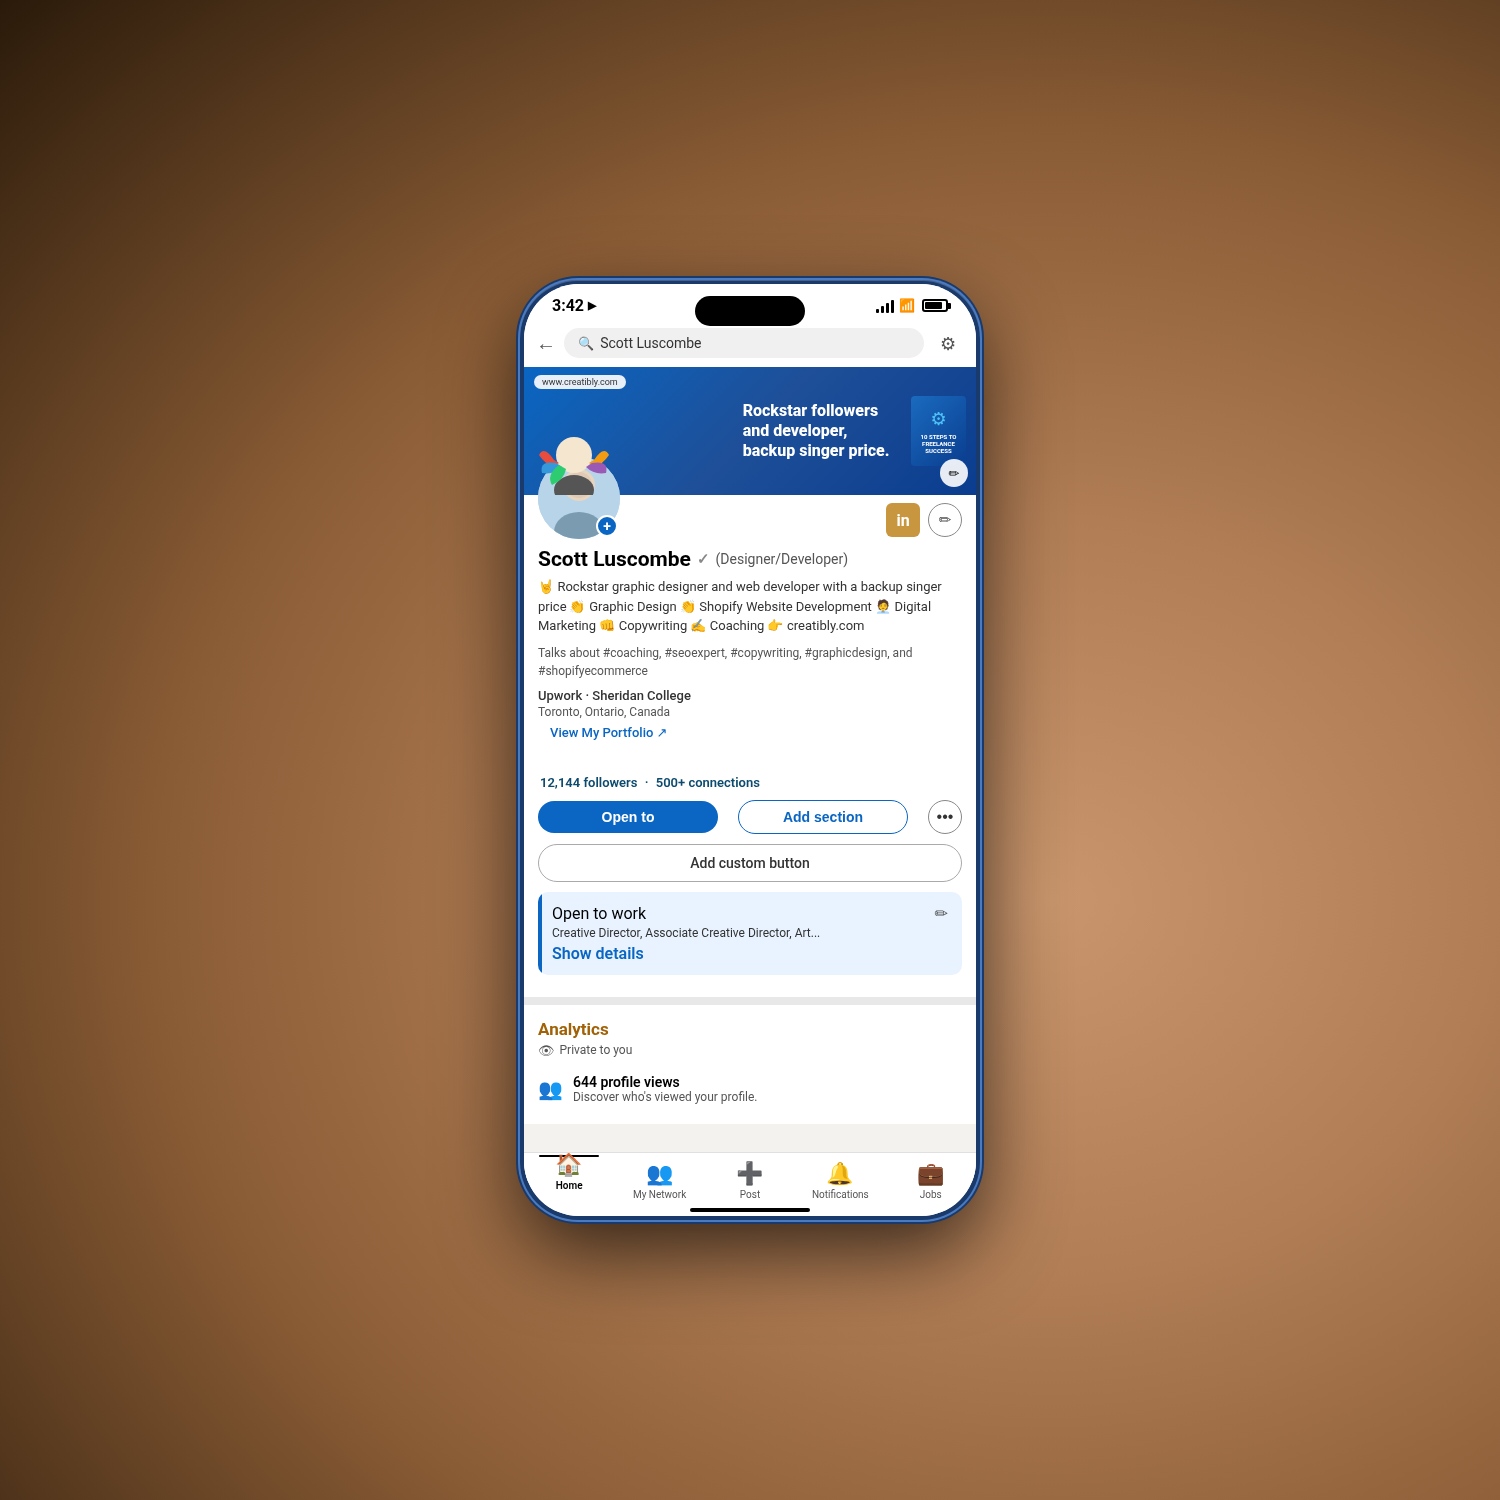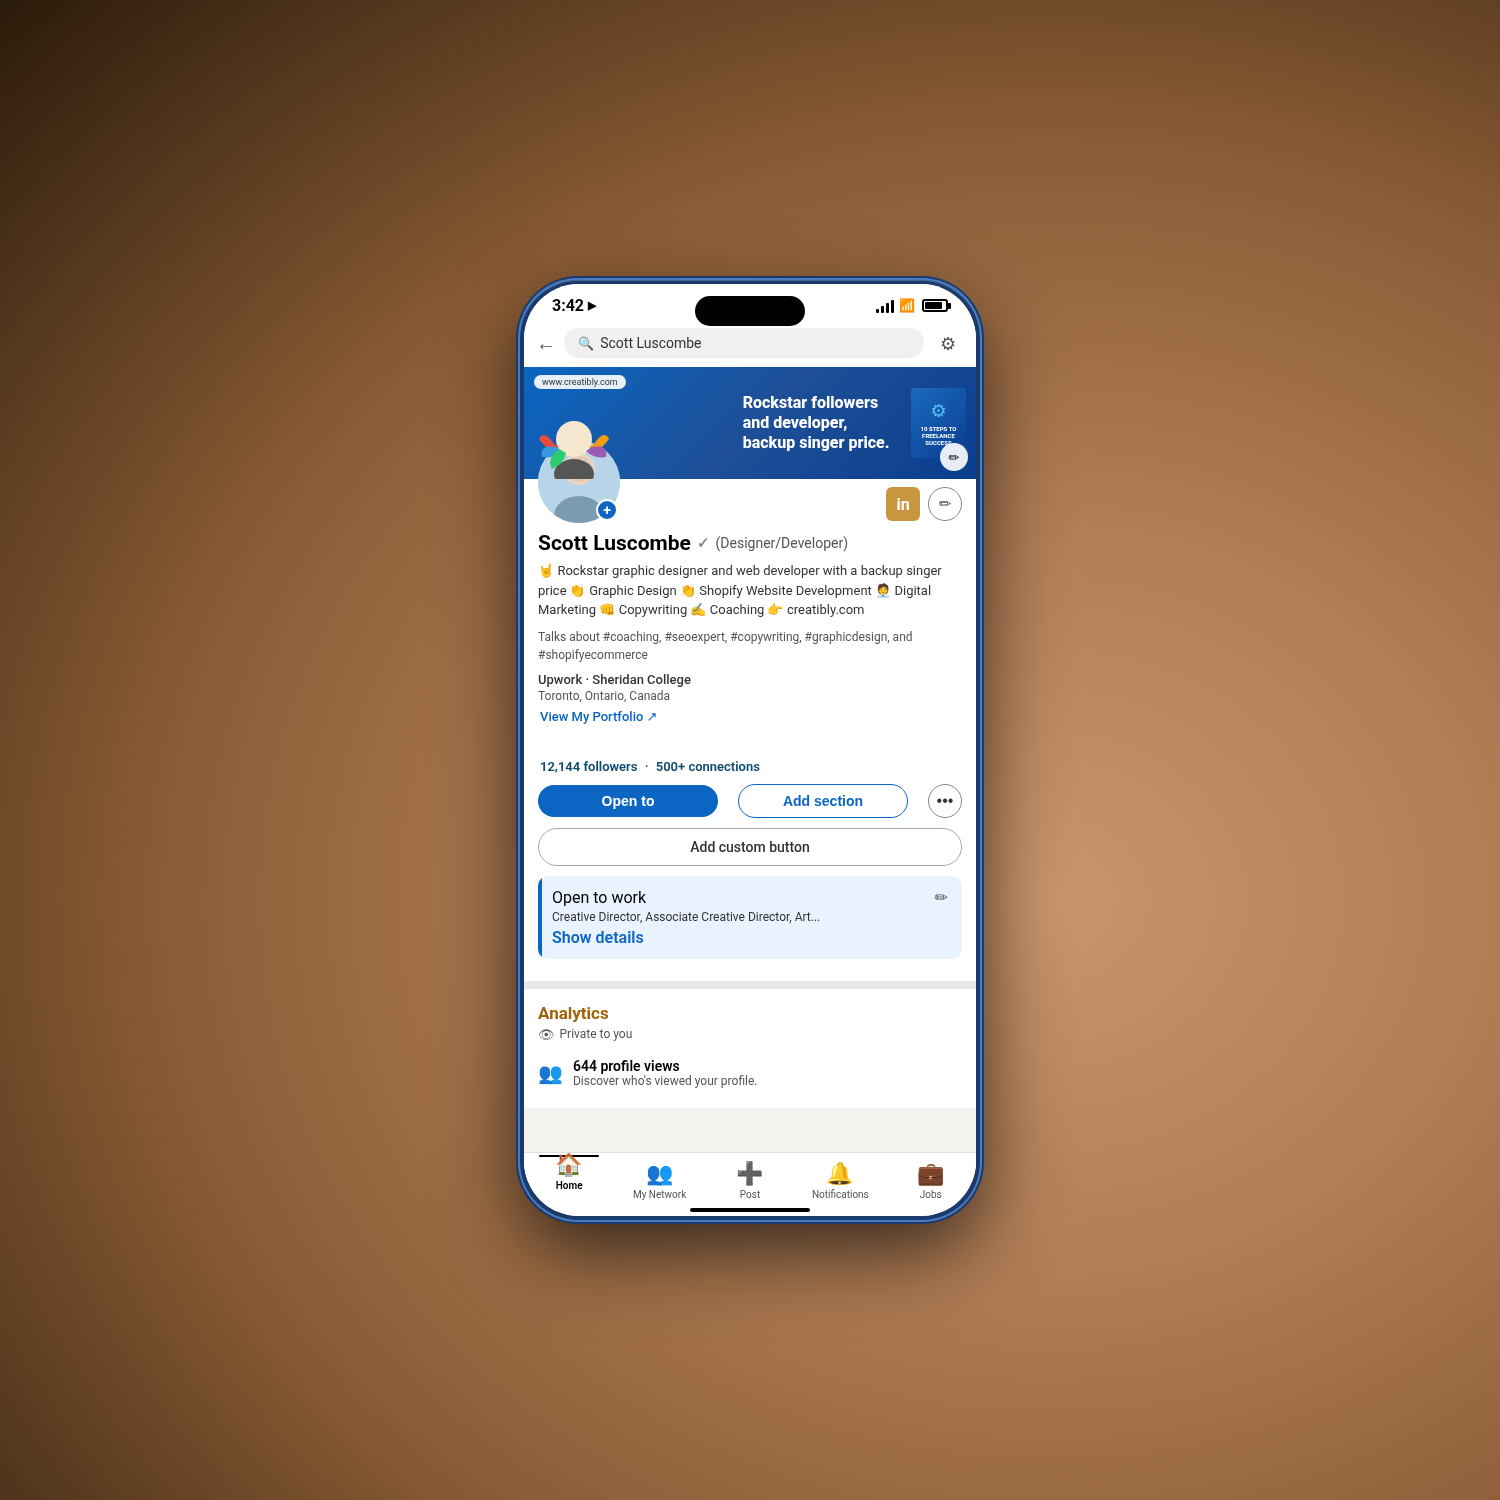--- a/index.html
+++ b/index.html
@@ -195,7 +195,7 @@
     
     .banner {
       width: 100%;
-      height: 112px;
+      height: 128px;
       background: linear-gradient(135deg, #0a66c2 0%, #1e4f98 50%, #0a3d8f 100%);
       position: relative;
       overflow: hidden;

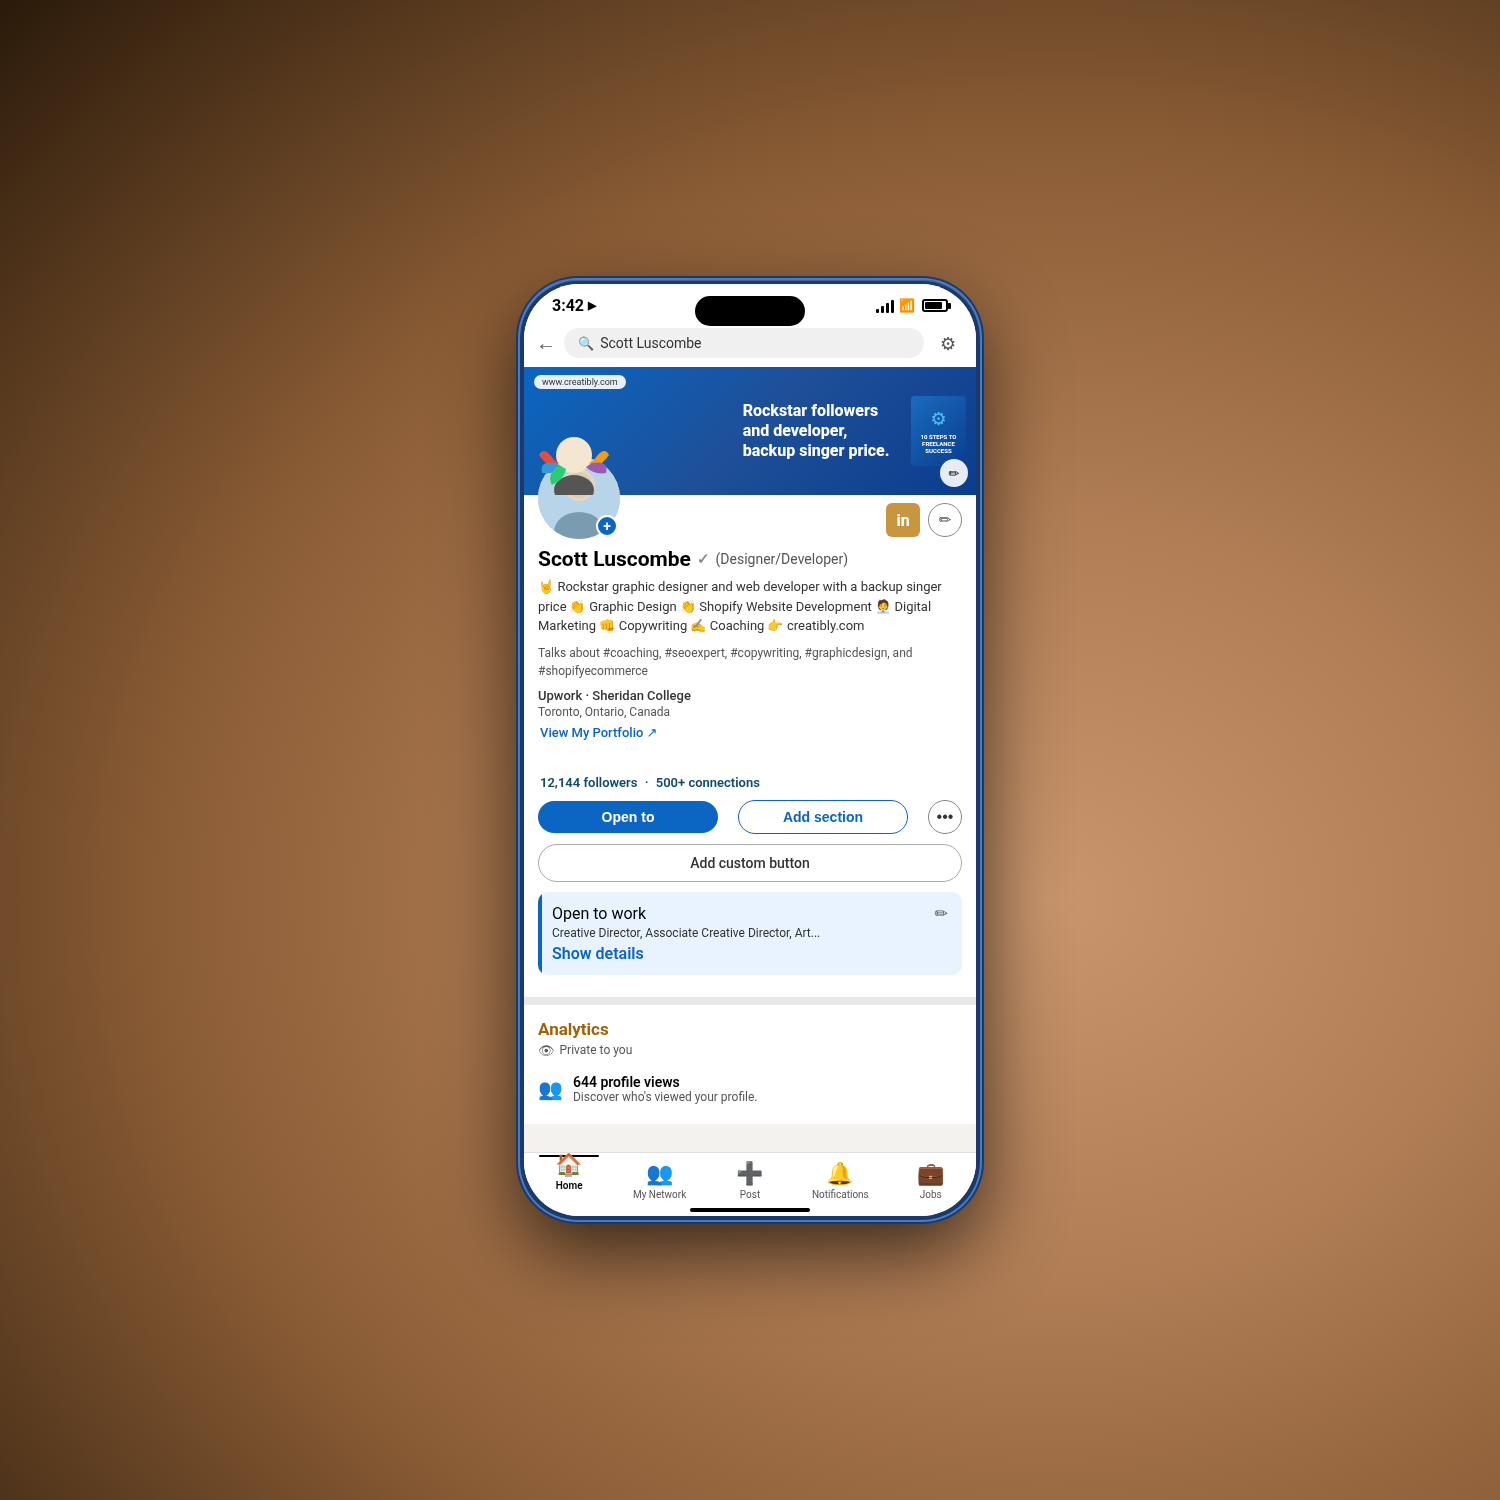--- a/index.html
+++ b/index.html
@@ -370,7 +370,7 @@
     }
 
     .portfolio-link {
-      padding: 2px 16px 4px;
+      padding: 2px 26px 4px;
       font-size: 13px;
       color: #0a66c2;
       font-weight: 500;

